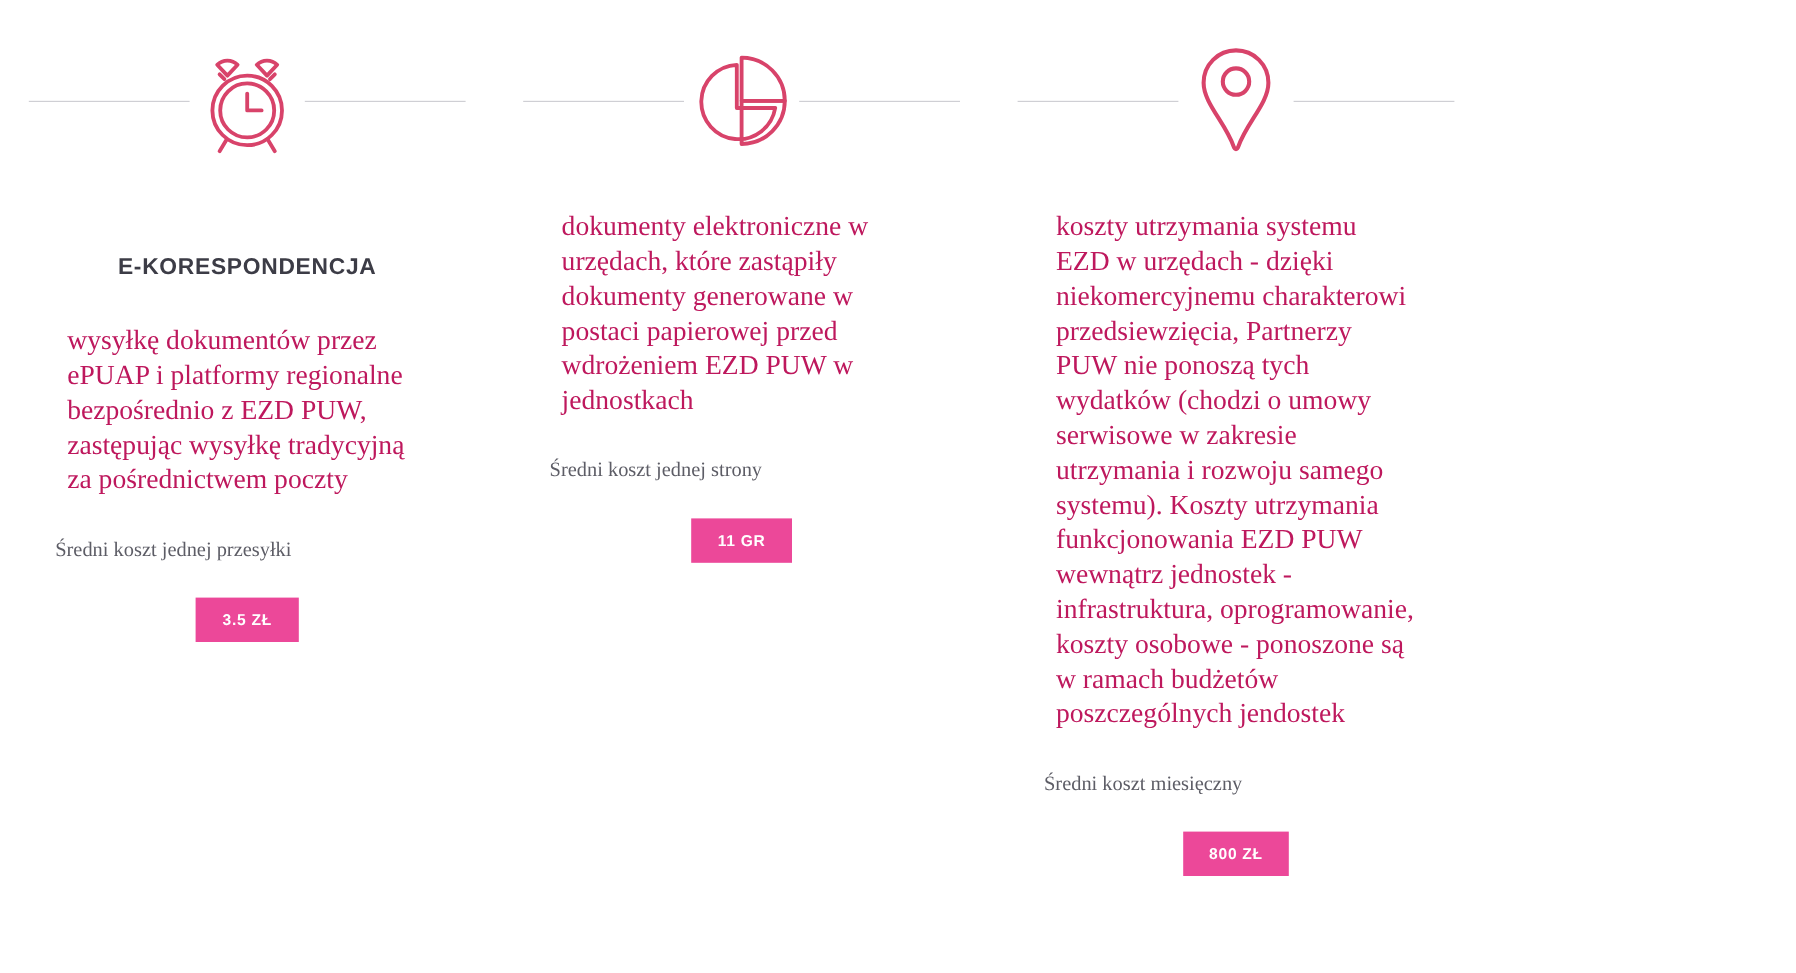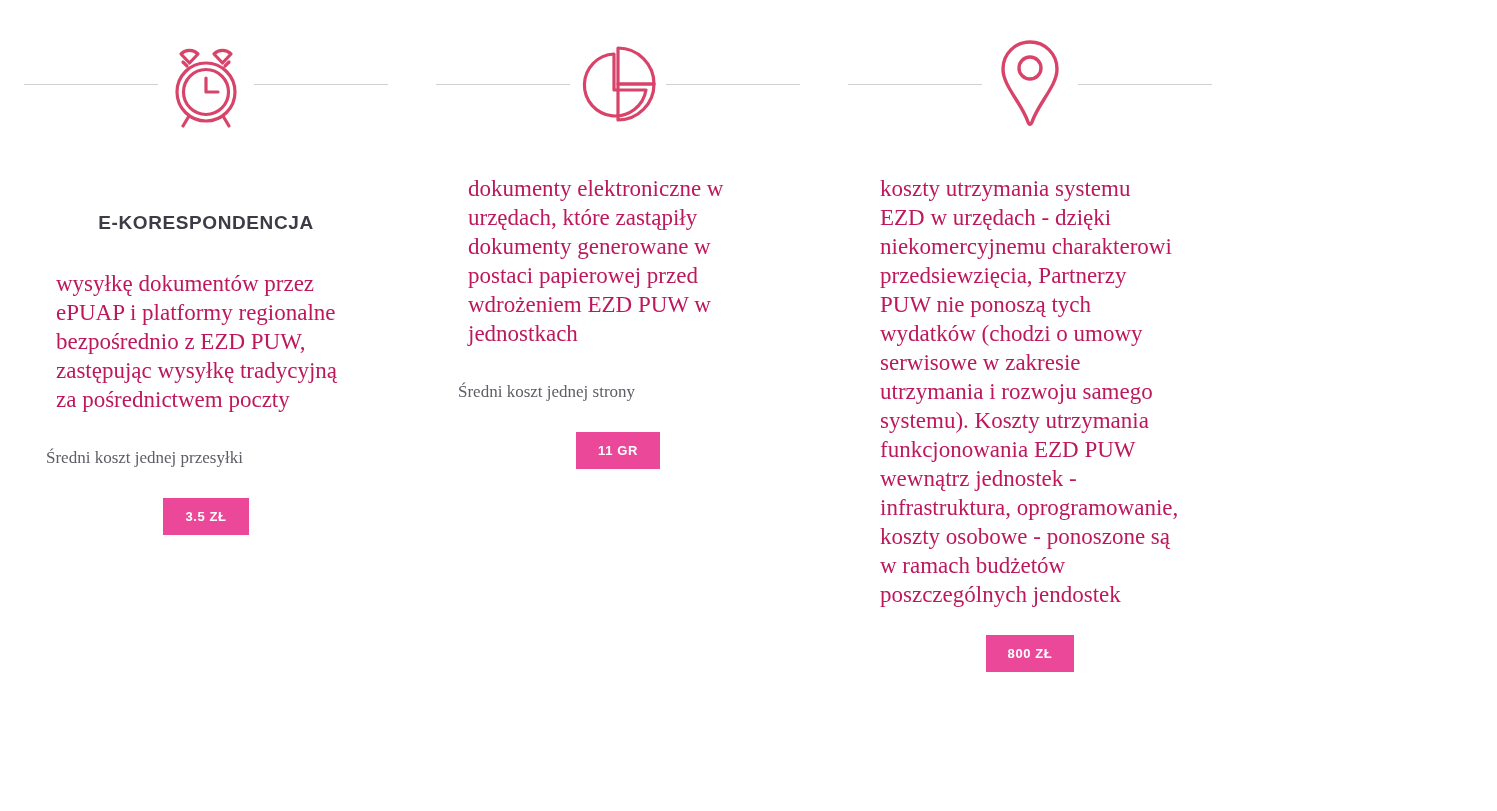--- a/index.html
+++ b/index.html
@@ -166,6 +166,7 @@
     </div>
 
     <div class="body-text">koszty utrzymania systemu EZD w urzędach - dzięki niekomercyjnemu charakterowi przedsiewzięcia, Partnerzy PUW nie ponoszą tych wydatków (chodzi o umowy serwisowe w zakresie utrzymania i rozwoju samego systemu). Koszty utrzymania funkcjonowania EZD PUW wewnątrz jednostek - infrastruktura, oprogramowanie, koszty osobowe - ponoszone są w ramach budżetów poszczególnych jendostek</div>
+    <div class="subnote">Średni koszt miesięczny</div>
     <button class="price-badge">800 ZŁ</button>
   </div>
 

